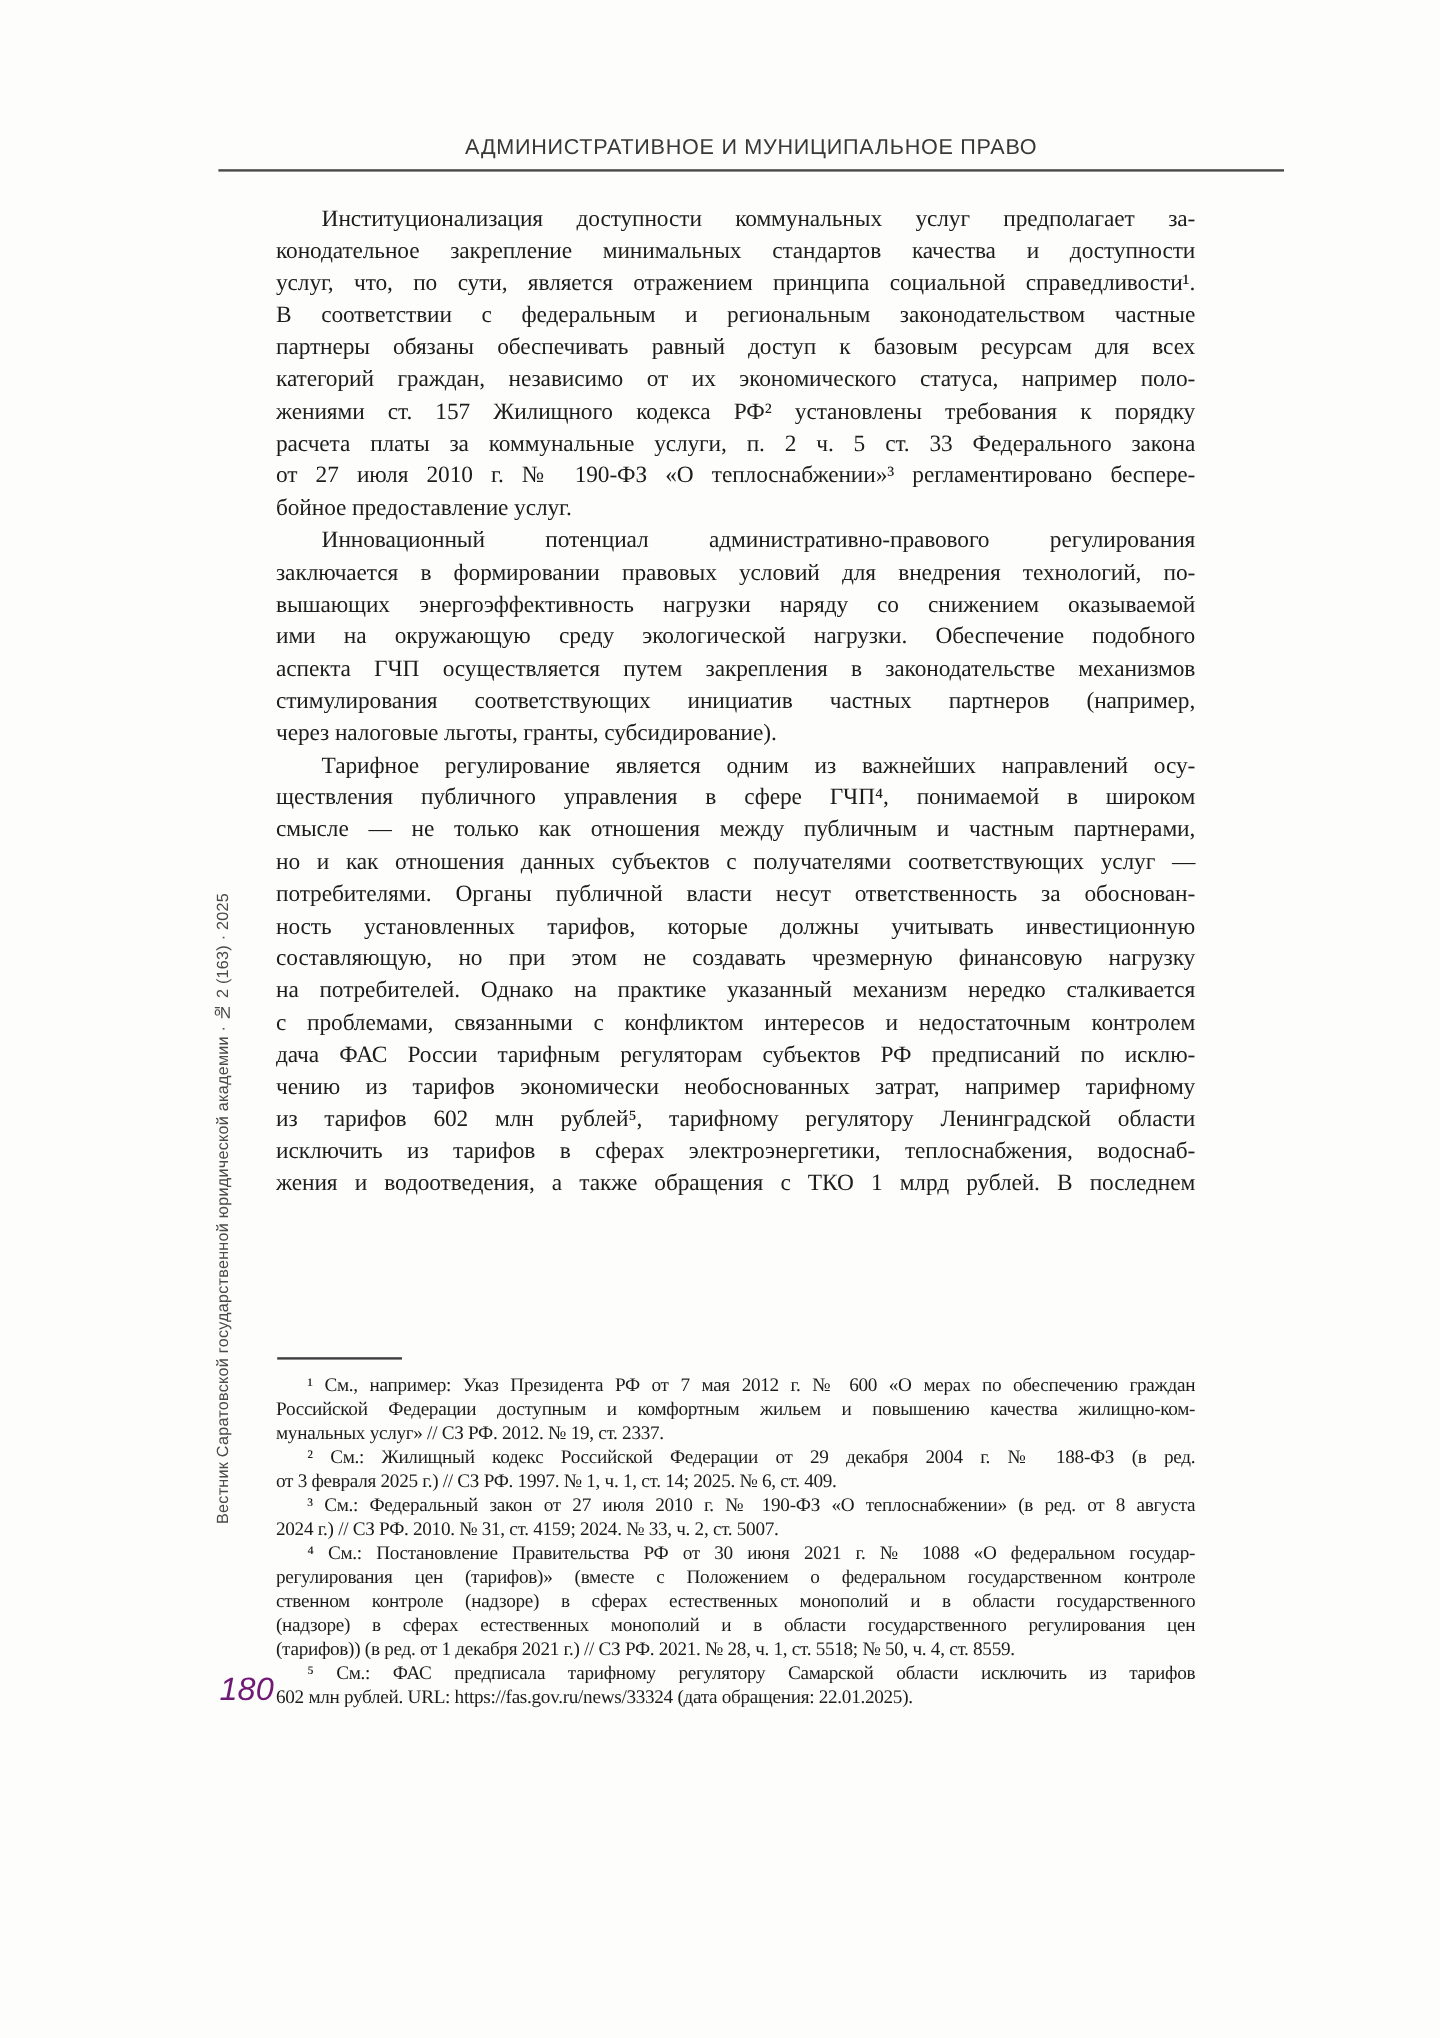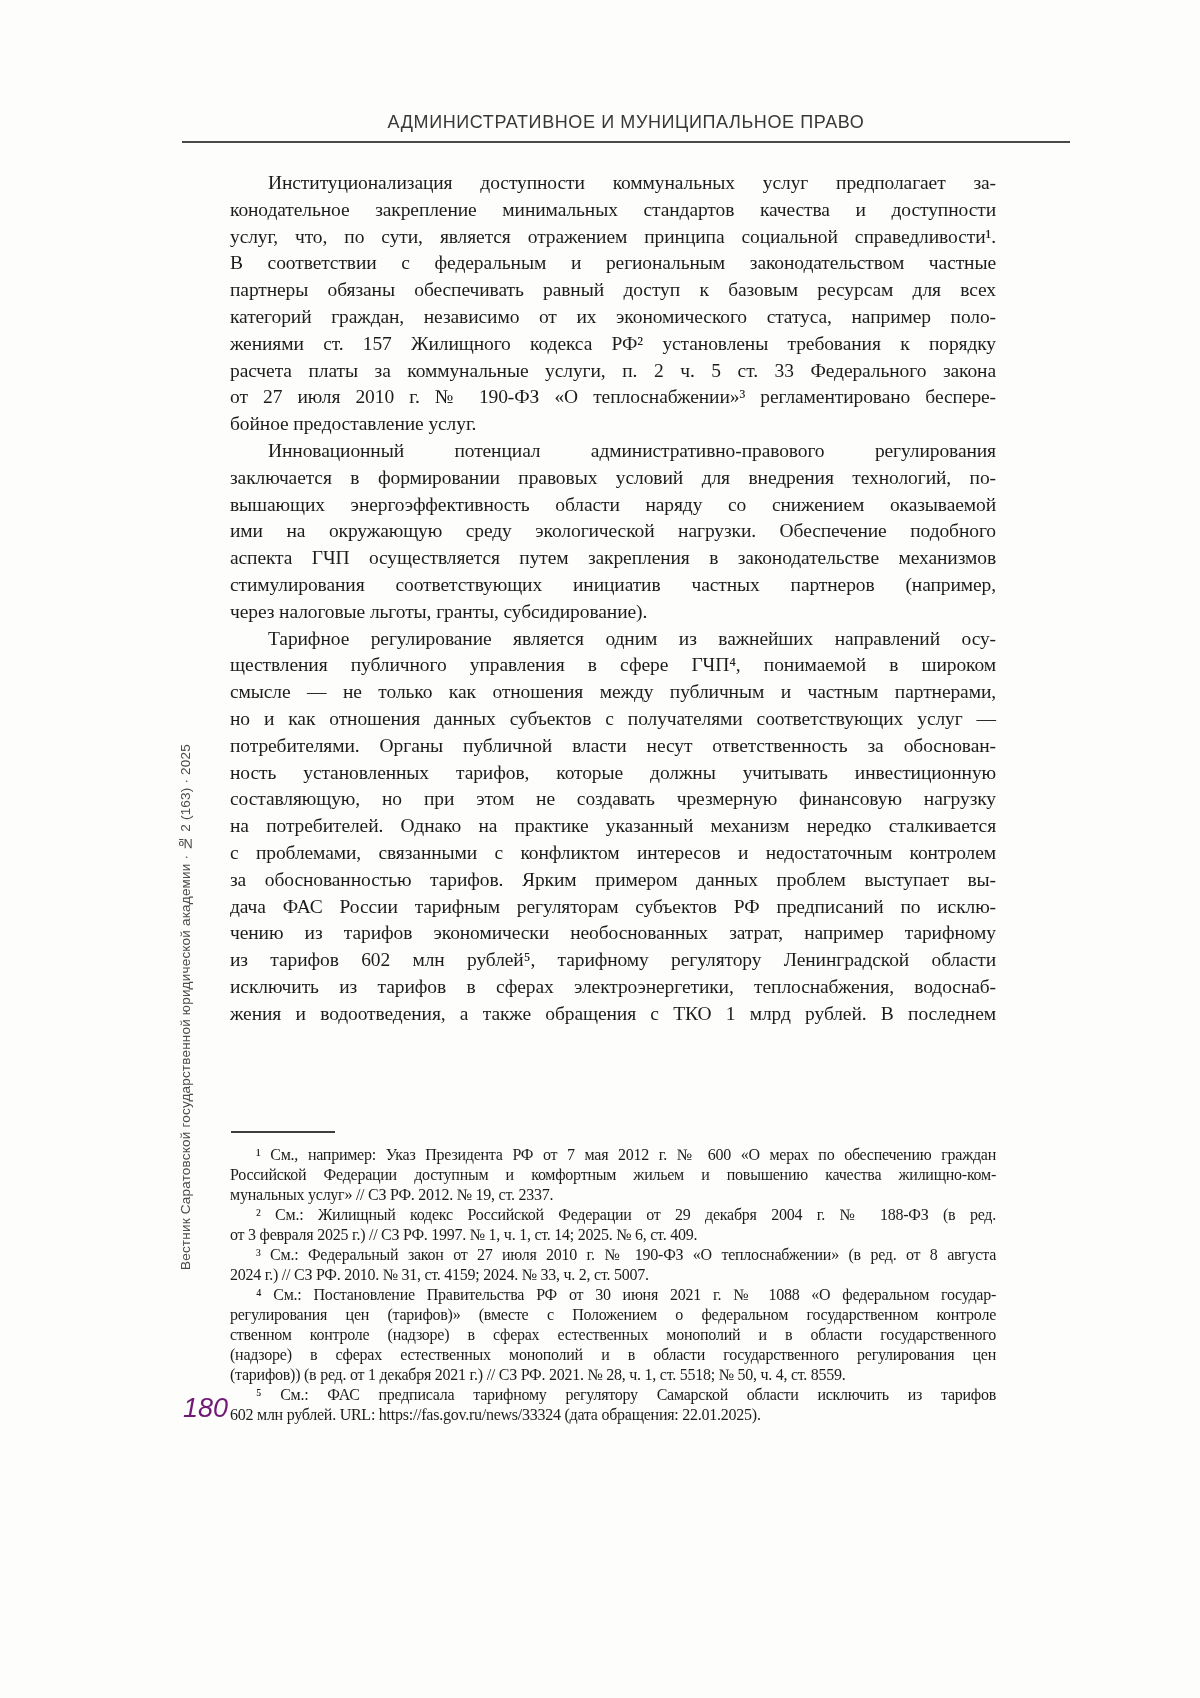--- a/index.html
+++ b/index.html
@@ -96,7 +96,7 @@
       <div>
         <div class="line indent">Инновационный потенциал административно-правового регулирования</div>
         <div class="line">заключается в формировании правовых условий для внедрения технологий, по-</div>
-        <div class="line">вышающих энергоэффективность области наряду со снижением оказываемой</div>
+        <div class="line">вышающих энергоэффективность нагрузки наряду со снижением оказываемой</div>
         <div class="line">ими на окружающую среду экологической нагрузки. Обеспечение подобного</div>
         <div class="line">аспекта ГЧП осуществляется путем закрепления в законодательстве механизмов</div>
         <div class="line">стимулирования соответствующих инициатив частных партнеров (например,</div>

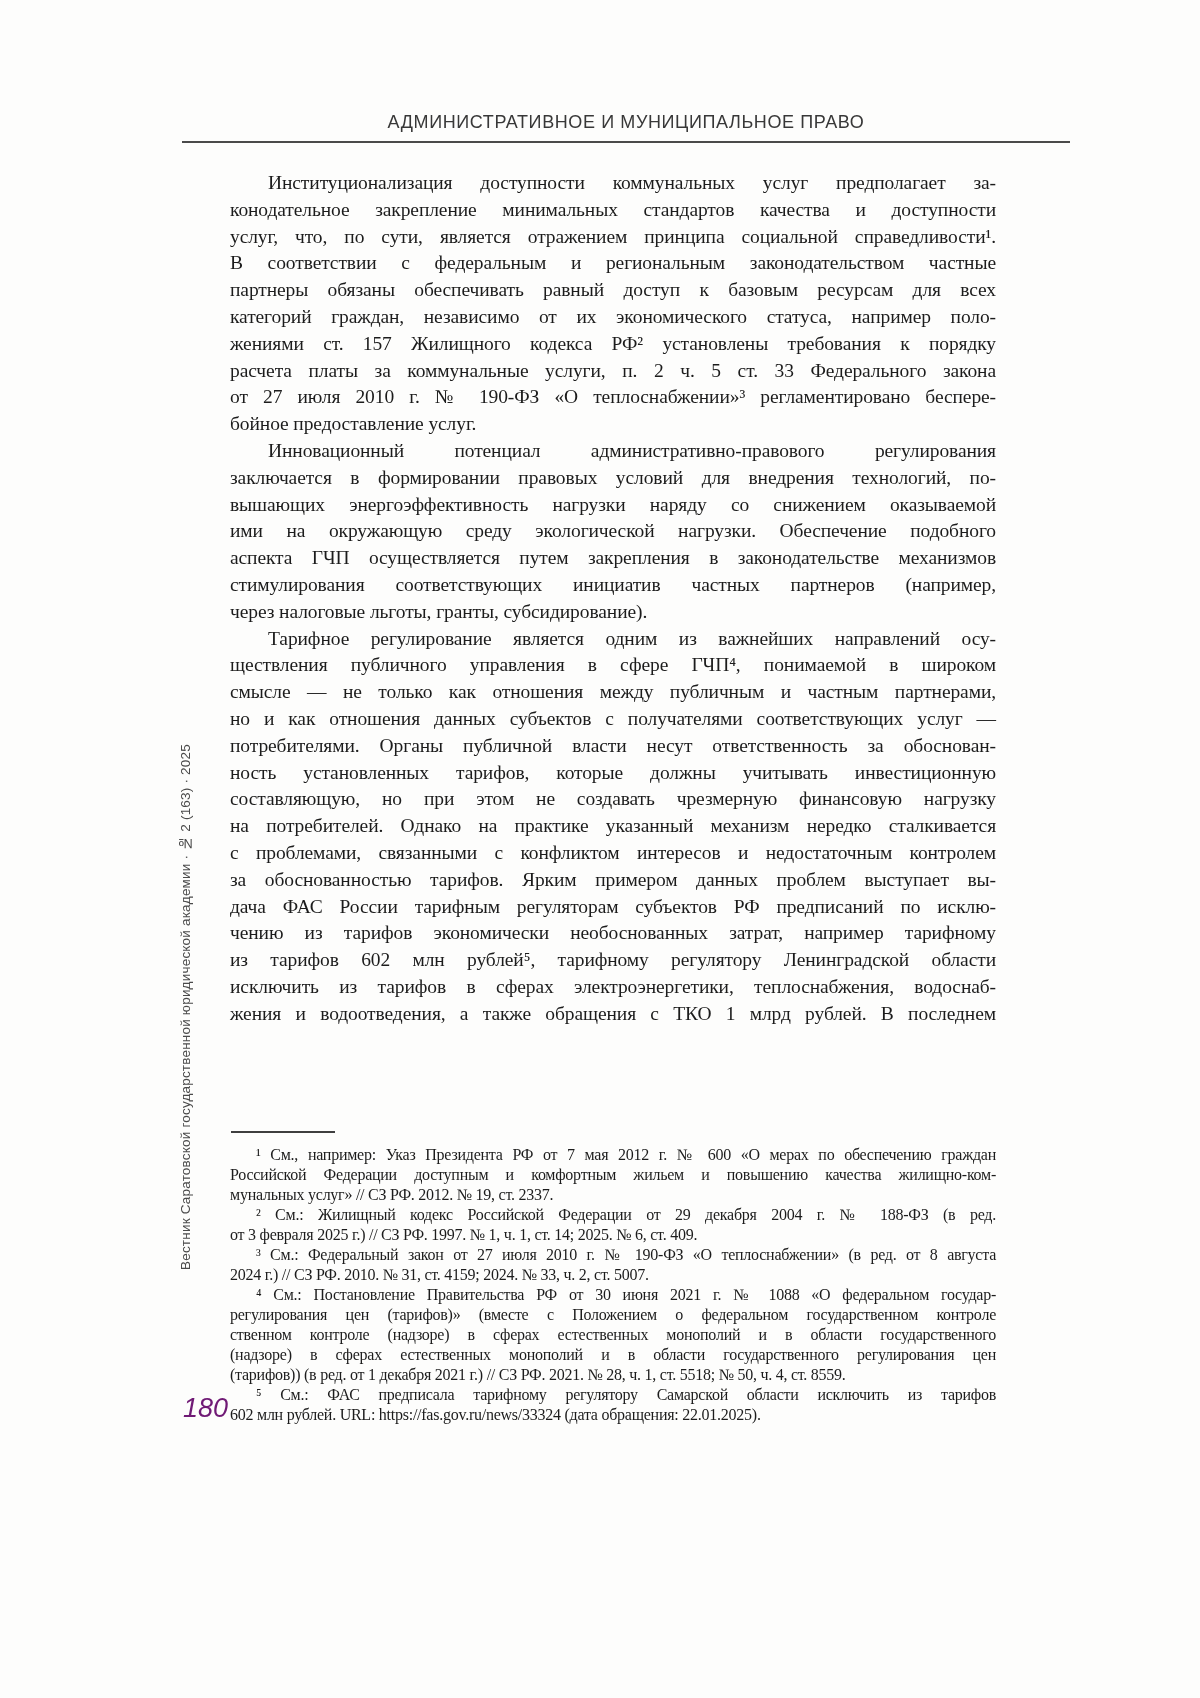--- a/index.html
+++ b/index.html
@@ -112,7 +112,6 @@
         <div class="line">составляющую, но при этом не создавать чрезмерную финансовую нагрузку</div>
         <div class="line">на потребителей. Однако на практике указанный механизм нередко сталкивается</div>
         <div class="line">с проблемами, связанными с конфликтом интересов и недостаточным контролем</div>
-        <div class="line">за обоснованностью тарифов. Ярким примером данных проблем выступает вы-</div>
         <div class="line">дача ФАС России тарифным регуляторам субъектов РФ предписаний по исклю-</div>
         <div class="line">чению из тарифов экономически необоснованных затрат, например тарифному</div>
         <div class="line">из тарифов 602 млн рублей⁵, тарифному регулятору Ленинградской области</div>

